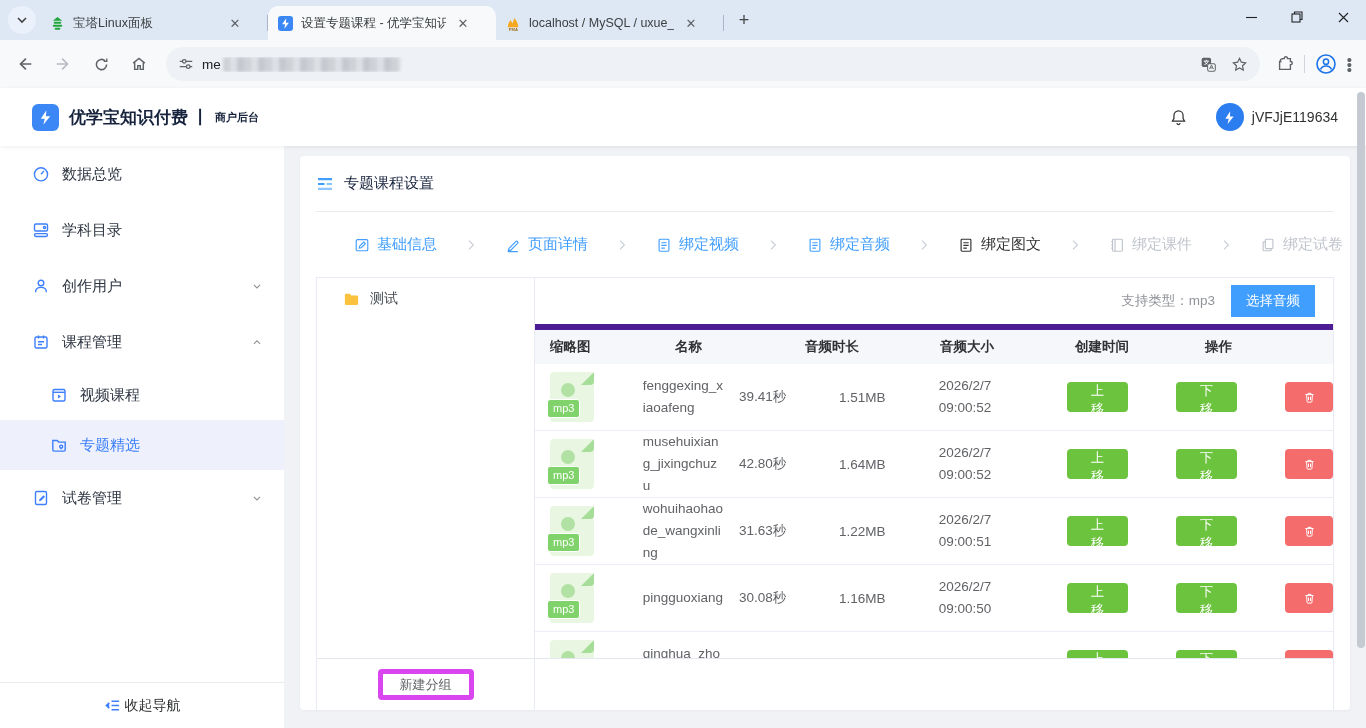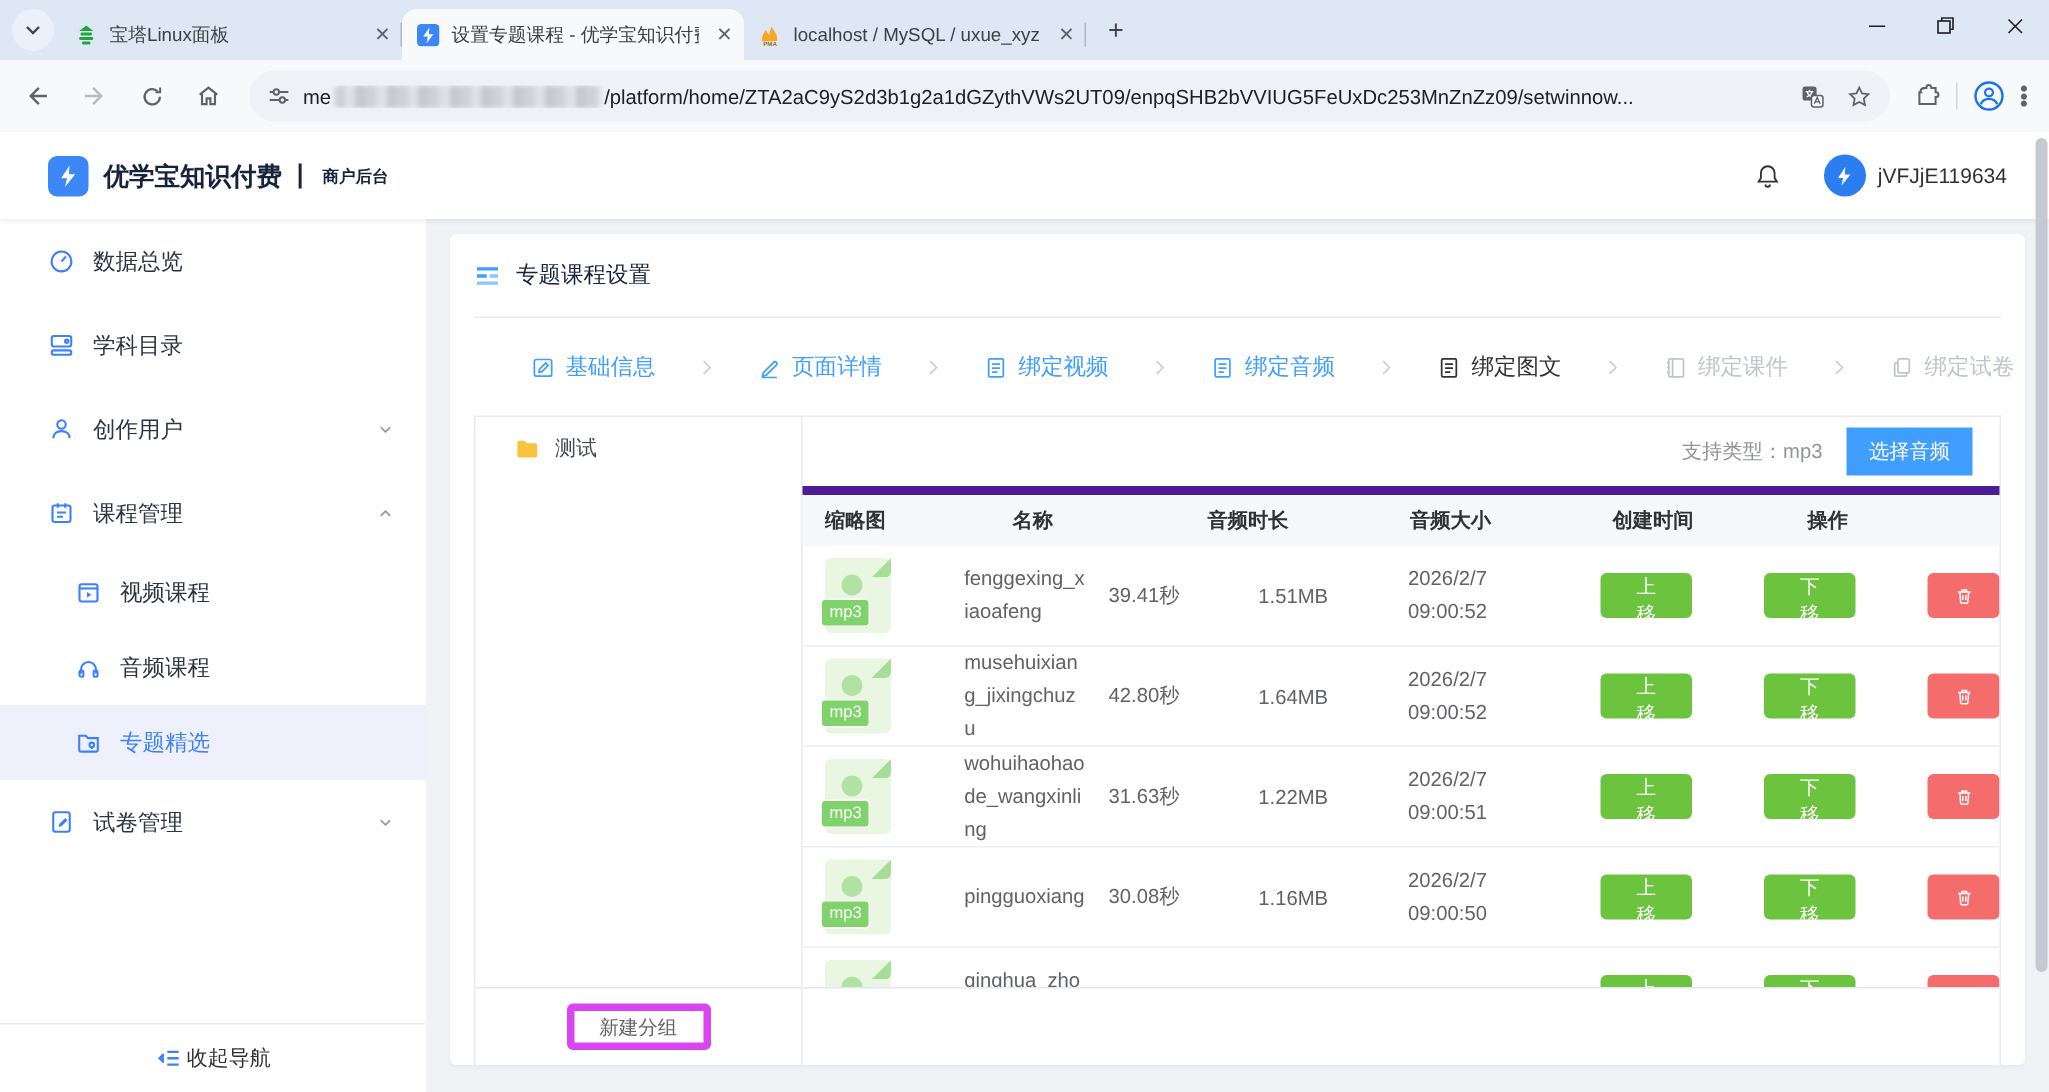--- a/index.html
+++ b/index.html
@@ -11,7 +11,7 @@
   
   .tabstrip { height:40px; background:#dee8f5; display:flex; align-items:flex-end; position:relative; }
   .tabsearch { width:28px; height:28px; margin:0 4px 6px 8px; border-radius:50%; display:flex; align-items:center; justify-content:center; background:#eaf1fb; }
-  .tab { width:228px; height:34px; display:flex; align-items:center; padding:0 4px 0 10px; gap:8px; position:relative; color:#3c4043; font-size:12.5px; }
+  .tab { width:228px; height:34px; display:flex; align-items:center; padding:0 24px 0 10px; gap:8px; position:relative; color:#3c4043; font-size:12.5px; }
   .tab .ttl { flex:1; white-space:nowrap; overflow:hidden; }
   .tab.active { background:#f8f9fa; border-radius:10px 10px 0 0; }
   .tab:not(.active):after { content:""; position:absolute; right:0; top:9px; height:16px; width:1px; background:#aab6c8; }

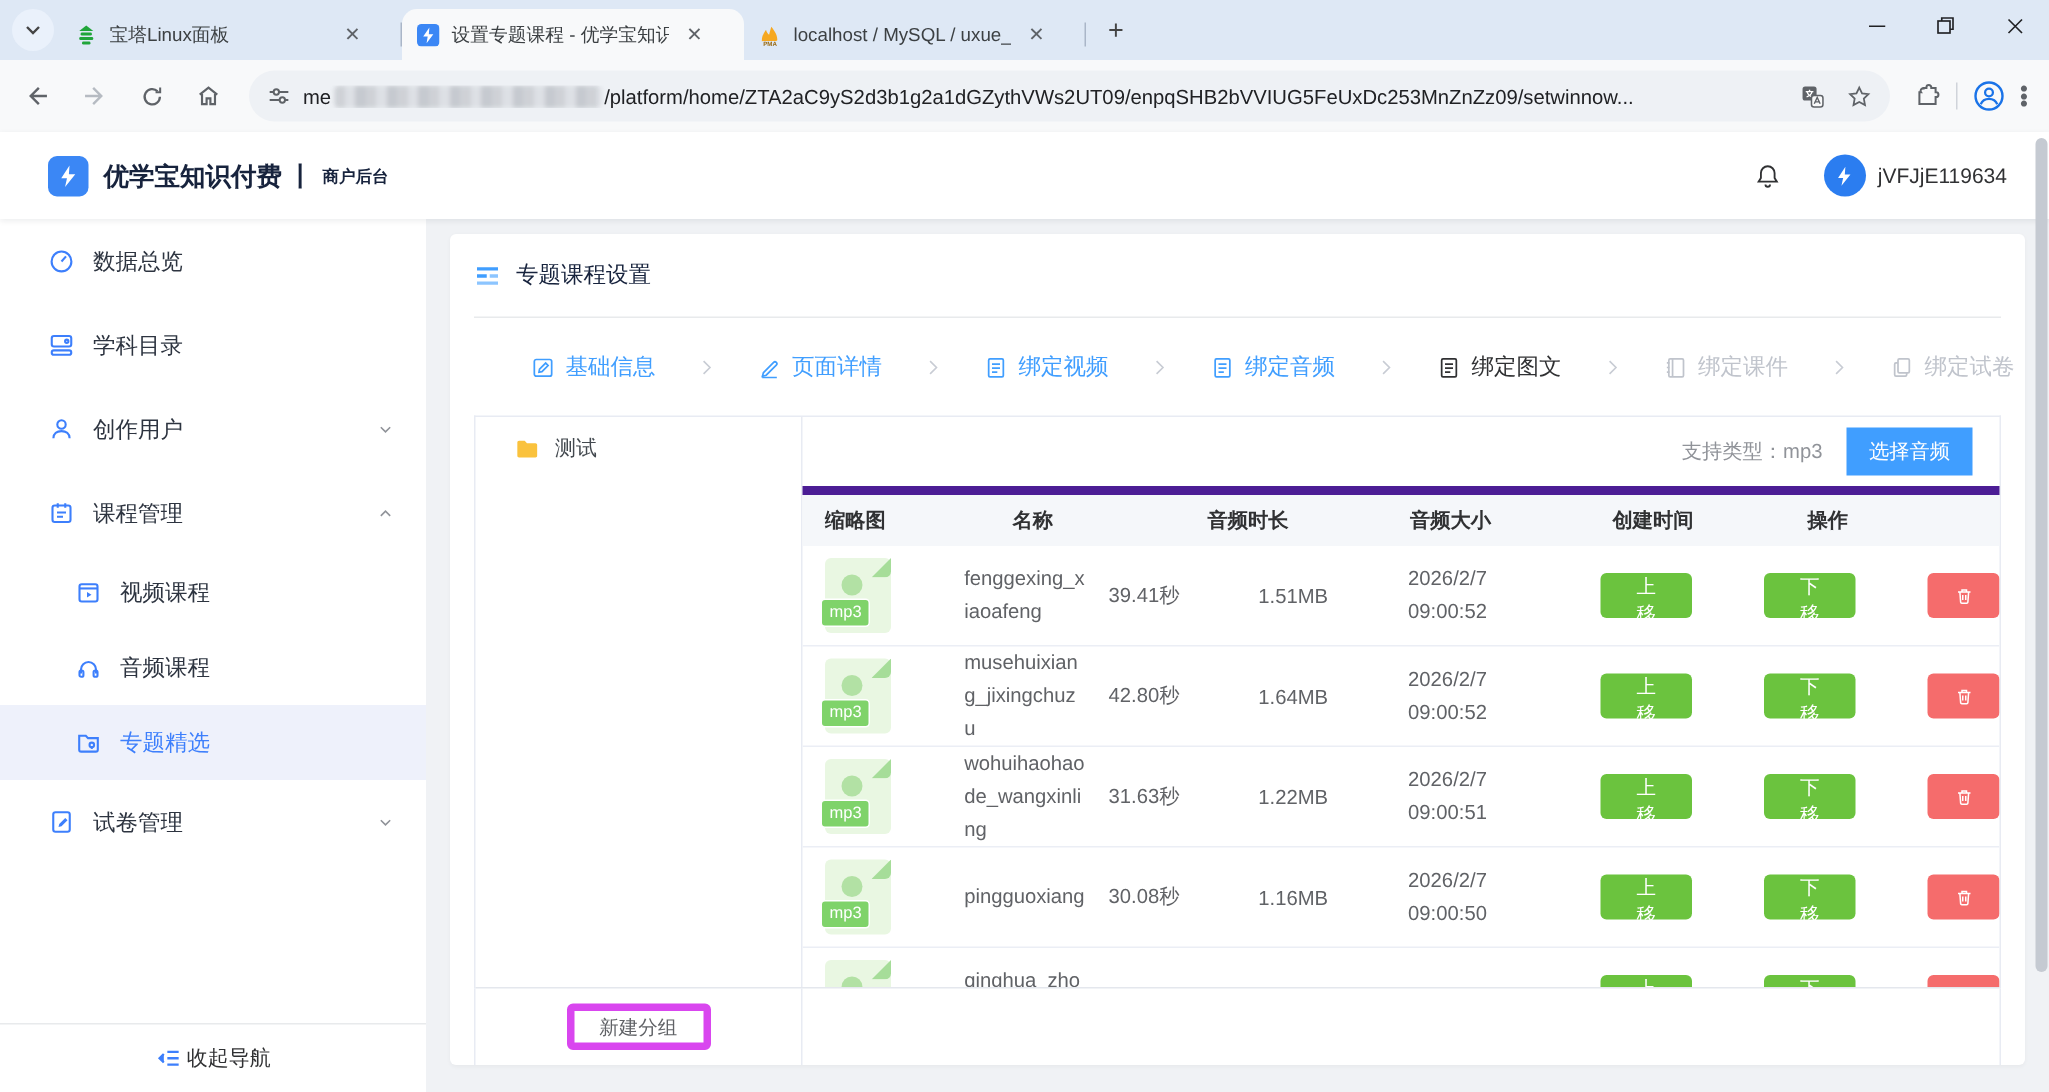--- a/index.html
+++ b/index.html
@@ -189,7 +189,6 @@
     <span class="urltext">
         <span>me</span>
         <span class="blurseg"></span>
-        <span>/platform/home/ZTA2aC9yS2d3b1g2a1dGZythVWs2UT09/enpqSHB2bVVIUG5FeUxDc253MnZnZz09/setwinnow...</span>
       </span>
     <span class="obicons">
       <span class="i">

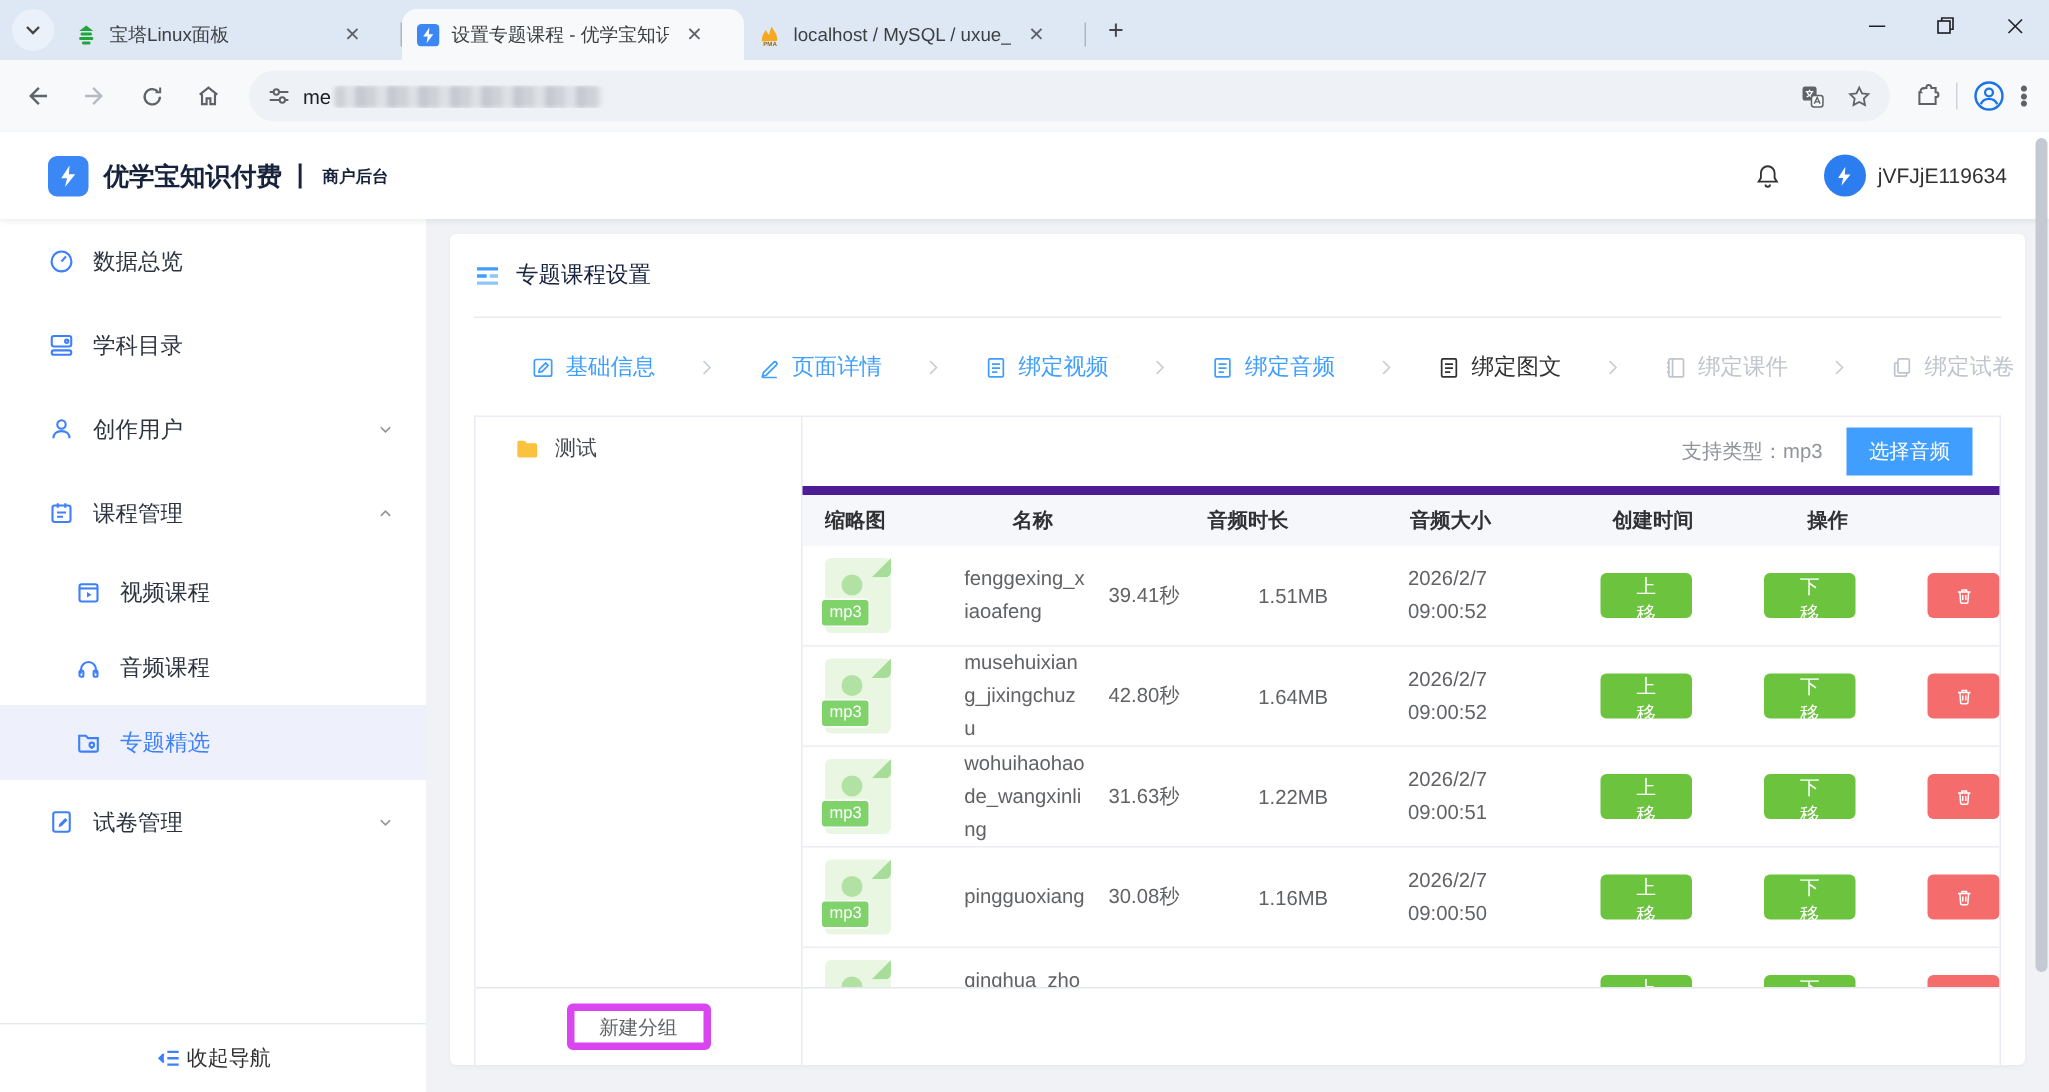--- a/index.html
+++ b/index.html
@@ -308,16 +308,6 @@
             </svg>
           </span>
         <span class="lbl">视频课程</span>
-      </div>
-      <div class="sitem sub">
-        <span class="i sicon">
-            <svg width="18" height="18" viewBox="0 0 18 18" fill="none" stroke="currentColor" stroke-width="1.4">
-              <path d="M4 13v-2.7a5 5 0 0 1 10 0V13"></path>
-              <rect x="3" y="11" width="2.6" height="4.2" rx="1.1"></rect>
-              <rect x="12.4" y="11" width="2.6" height="4.2" rx="1.1"></rect>
-            </svg>
-          </span>
-        <span class="lbl">音频课程</span>
       </div>
       <div class="sitem sub active">
         <span class="i sicon">

